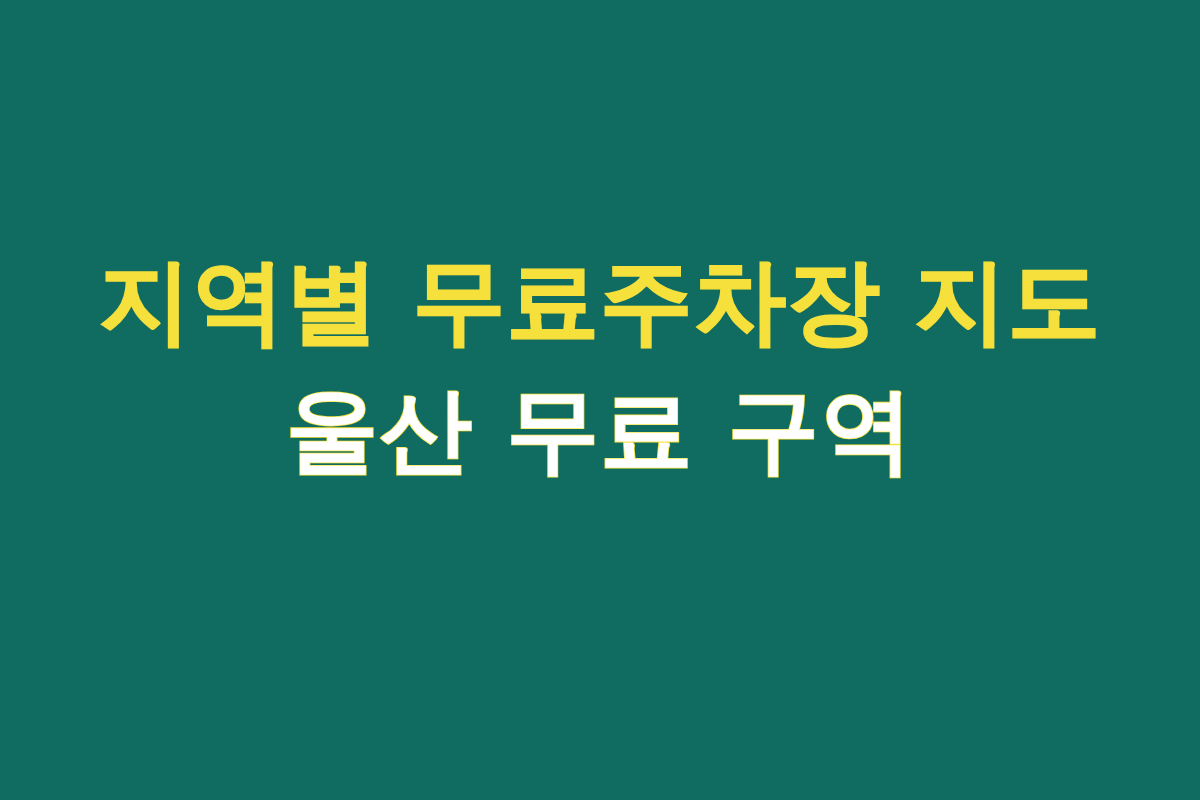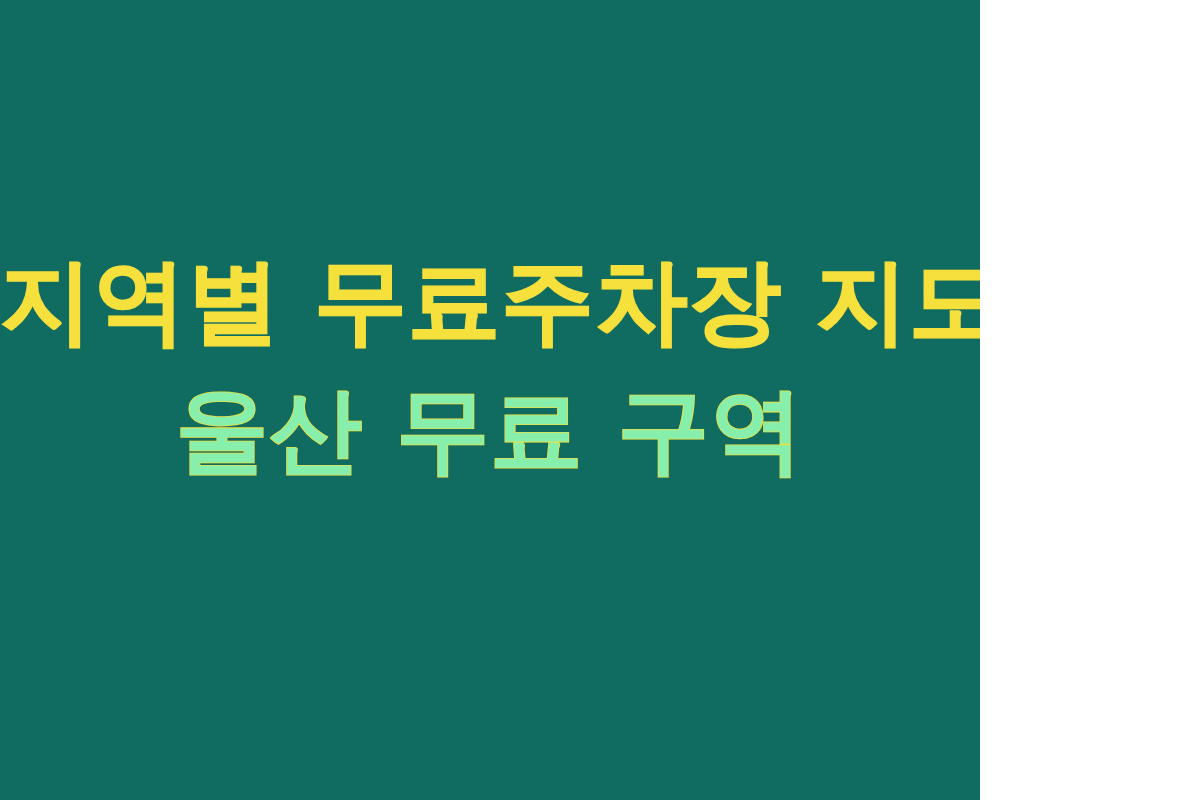--- a/index.html
+++ b/index.html
@@ -17,7 +17,7 @@
 
   #banner {
     position: relative;
-    width: 980px;
+    width: 1200px;
     height: 800px;
     box-sizing: border-box;
     display: flex;

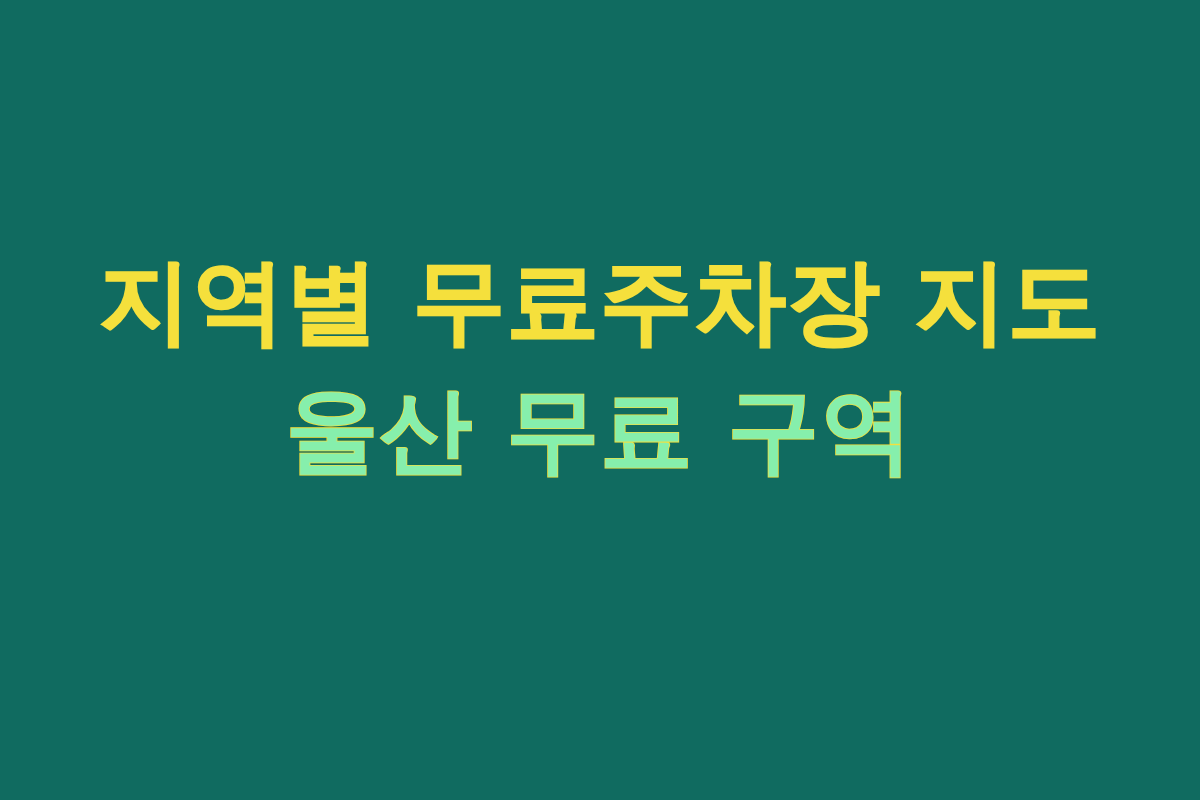--- a/index.html
+++ b/index.html
@@ -71,7 +71,7 @@
 
     <span id="title-line-1" class="title-line" style="color: rgb(245, 224, 60); -webkit-text-stroke: 1.6px rgb(245, 224, 60); font-size: 92.5px;">지역별 무료주차장 지도</span>
 
-    <span id="title-line-2" class="title-line" style="color: #86efac; -webkit-text-stroke: 1.6px rgb(245, 224, 60); font-size: 92.5px;">울산 무료 구역</span>
+    <span id="title-line-2" class="title-line" style="color: #ffffff; -webkit-text-stroke: 1.6px rgb(245, 224, 60); font-size: 92.5px;">울산 무료 구역</span>
 
   </div>
 

